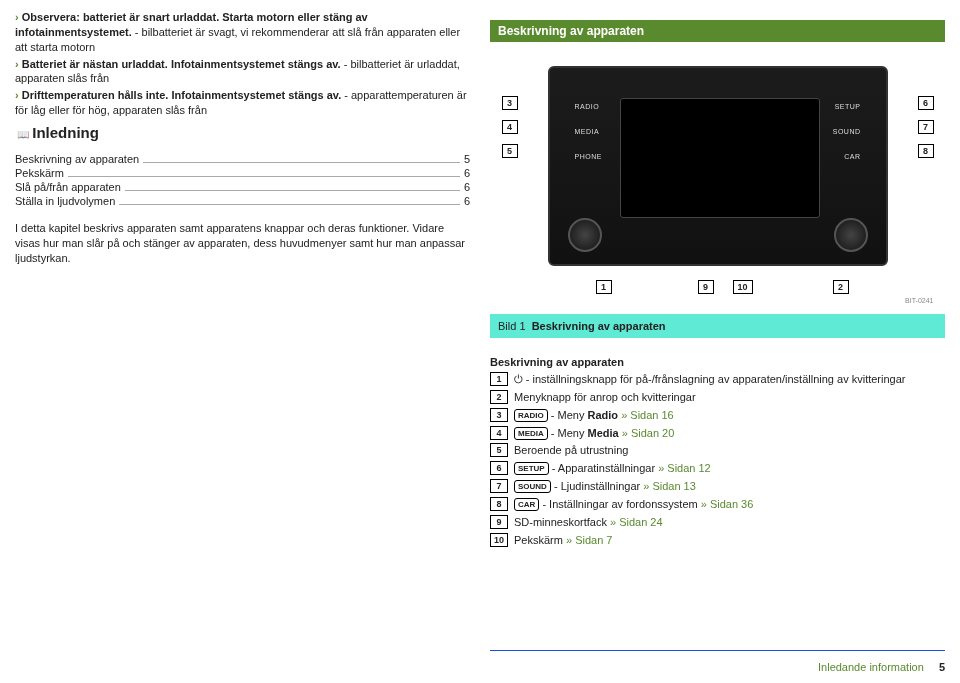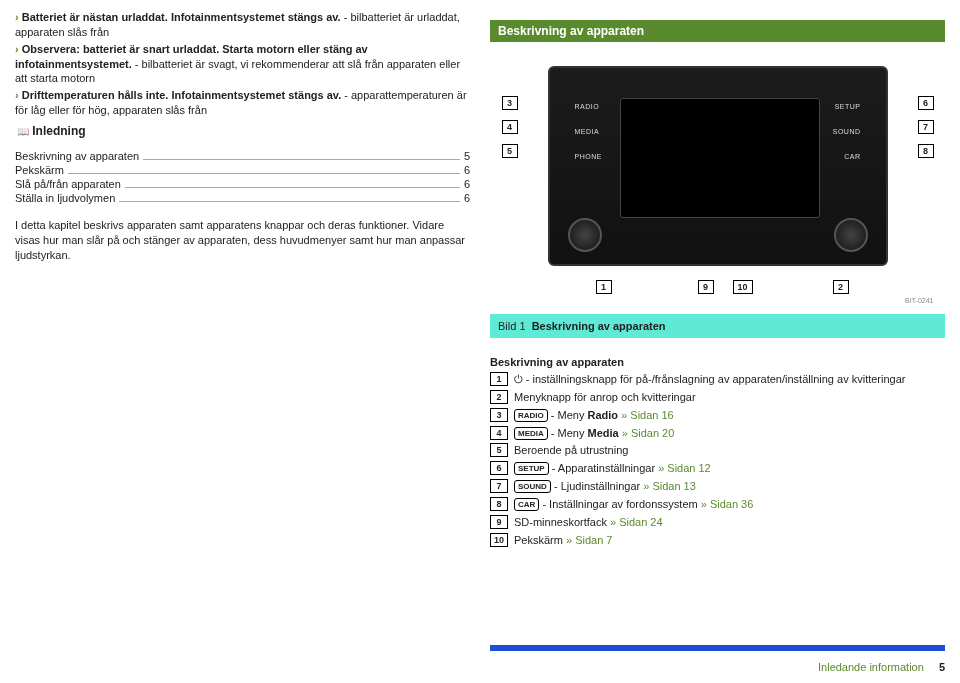--- a/index.html
+++ b/index.html
@@ -173,8 +173,8 @@
 
 <div class="col col-left">
   <div class="intro">
+    <p class="bullet"><span class="bold">Observera: batteriet är snart urladdat. Starta motorn eller stäng av infotainmentsystemet.</span><span> - bilbatteriet är svagt, vi rekommenderar att slå från apparaten eller att starta motorn</span></p>
     <p class="bullet"><span class="bold">Batteriet är nästan urladdat. Infotainmentsystemet stängs av.</span><span> - bilbatteriet är urladdat, apparaten slås från</span></p>
-    <p class="bullet"><span class="bold">Observera: batteriet är snart urladdat. Starta motorn eller stäng av infotainmentsystemet.</span><span> - bilbatteriet är svagt, vi rekommenderar att slå från apparaten eller att starta motorn</span></p>
     <p class="bullet"><span class="bold">Drifttemperaturen hålls inte. Infotainmentsystemet stängs av.</span><span> - apparattemperaturen är för låg eller för hög, apparaten slås från</span></p>
   </div>
 

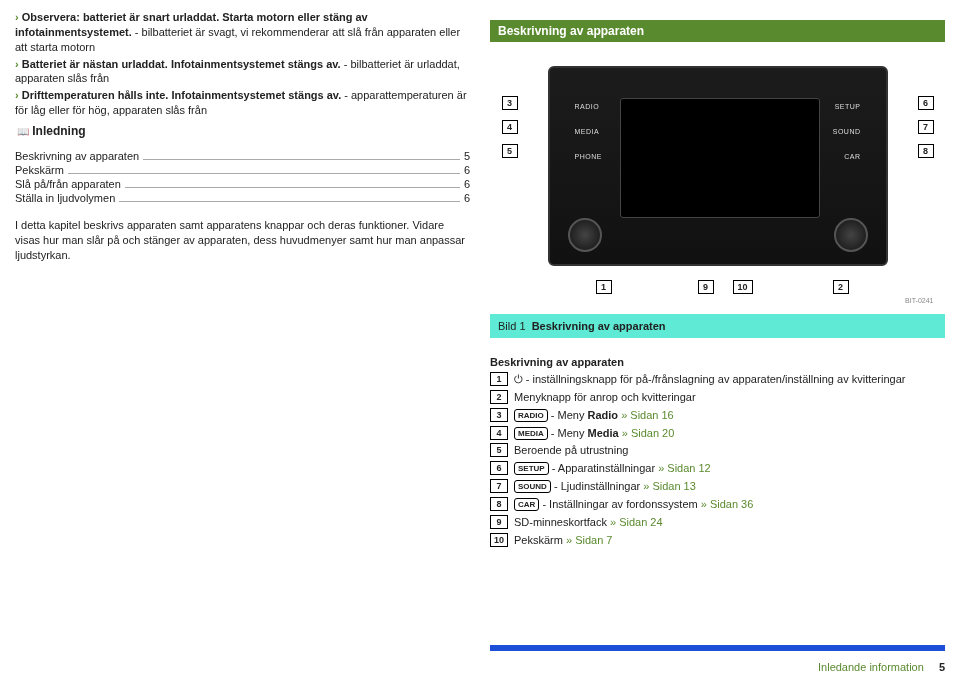--- a/index.html
+++ b/index.html
@@ -39,7 +39,7 @@
     content: "📖 ";
     font-size: 10px;
   }
-  .sub-title { font-size: 12px; font-weight: bold; margin: 4px 0 6px 2px; }
+  .sub-title { font-size: 15px; font-weight: bold; margin: 4px 0 6px 2px; }
   .toc { margin: 6px 0; }
   .toc-row {
     display: flex;

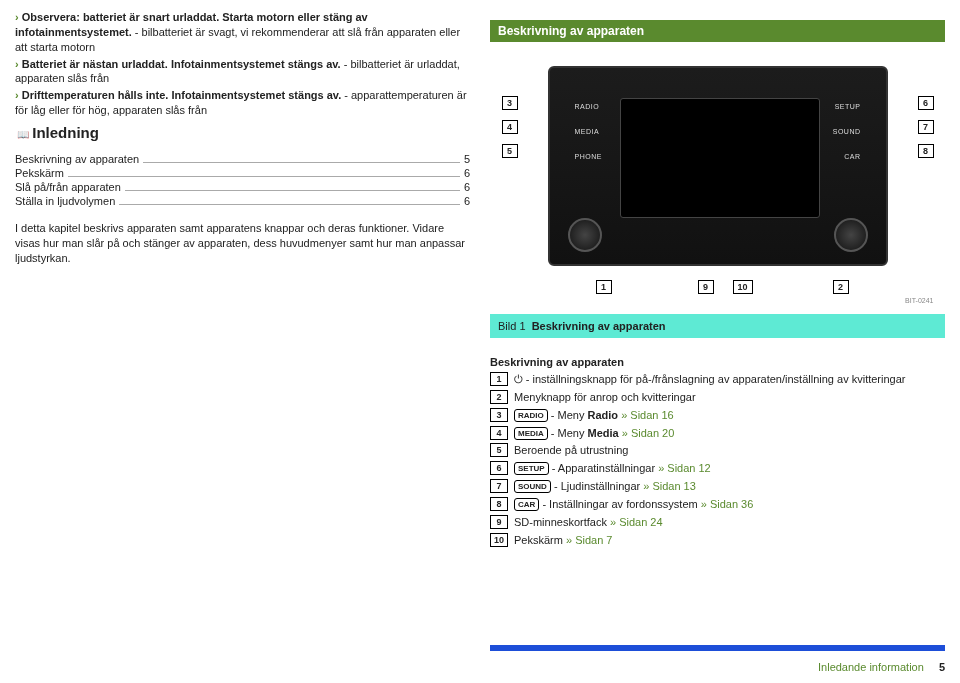--- a/index.html
+++ b/index.html
@@ -162,7 +162,7 @@
   .footer {
     margin-top: auto;
     padding-top: 10px;
-    border-top: 6px solid #1d4ed8;
+    border-top: 1px solid #1d4ed8;
     text-align: right;
   }
   .footer .sec { color: #5a8a2e; margin-right: 12px; }

